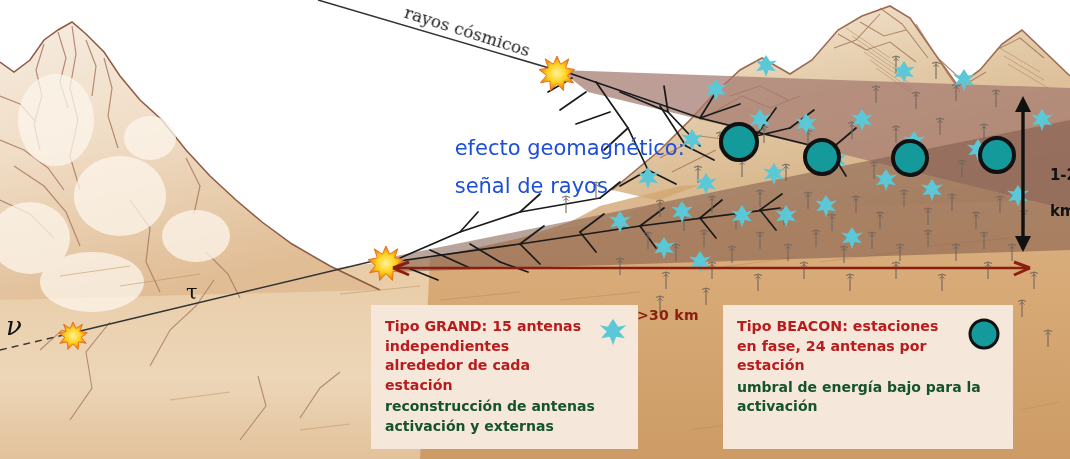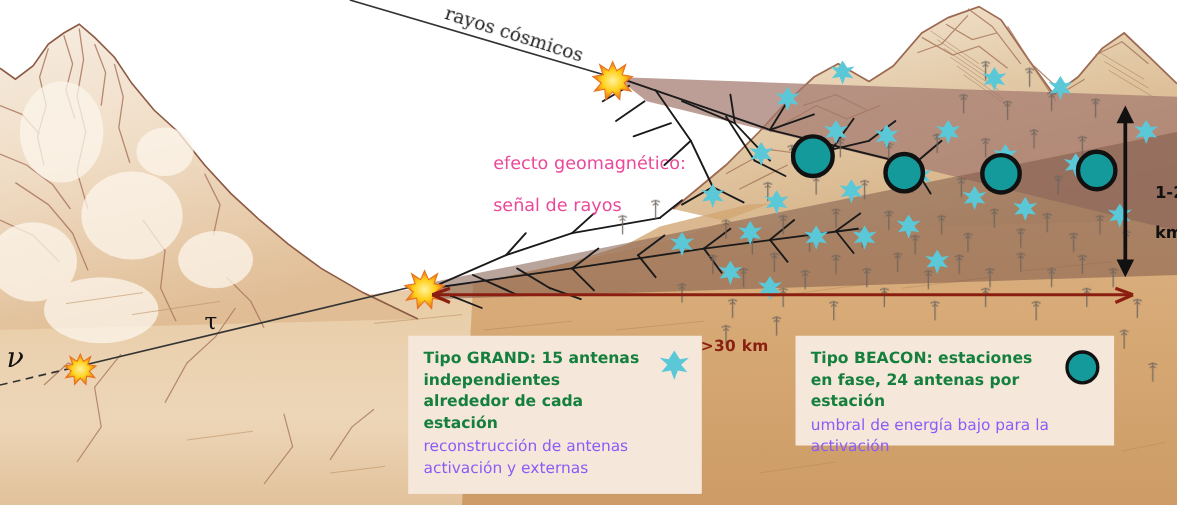--- a/index.html
+++ b/index.html
@@ -23,7 +23,7 @@
   #geo-label{
     left:428px;top:120px;
     font-family:"DejaVu Sans","Liberation Sans",sans-serif;
-    font-size:16px;line-height:19px;color:#ec4899;
+    font-size:21px;line-height:19px;color:#1d4ed8;
   }
   #km30-label{
     left:637px;top:275px;

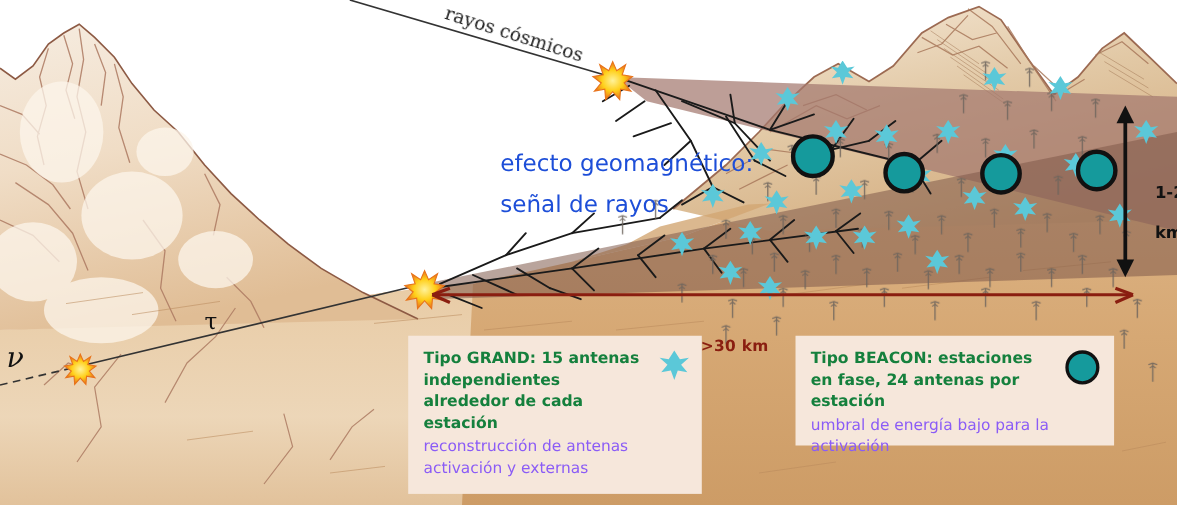--- a/index.html
+++ b/index.html
@@ -54,7 +54,7 @@
   #caption-grand{left:371px;top:305px;width:267px;height:144px;}
   #caption-beacon{left:723px;top:305px;width:290px;height:100px;}
   .caption .hd{
-    font-size:14.2px;font-weight:bold;color:#15803d;line-height:19.5px;
+    font-size:14.2px;font-weight:bold;color:#b91c1c;line-height:19.5px;
     margin:0 0 2px 0;
   }
   .caption .sub{

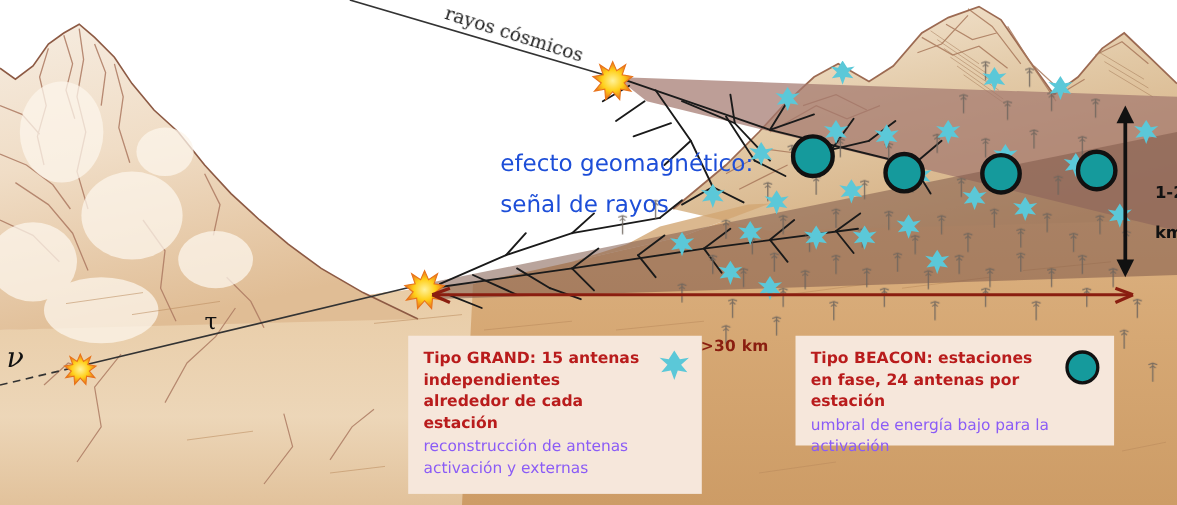--- a/index.html
+++ b/index.html
@@ -52,7 +52,7 @@
     padding:12px 14px 14px 14px;box-sizing:border-box;
   }
   #caption-grand{left:371px;top:305px;width:267px;height:144px;}
-  #caption-beacon{left:723px;top:305px;width:290px;height:100px;}
+  #caption-beacon{left:723px;top:305px;width:290px;height:144px;}
   .caption .hd{
     font-size:14.2px;font-weight:bold;color:#b91c1c;line-height:19.5px;
     margin:0 0 2px 0;

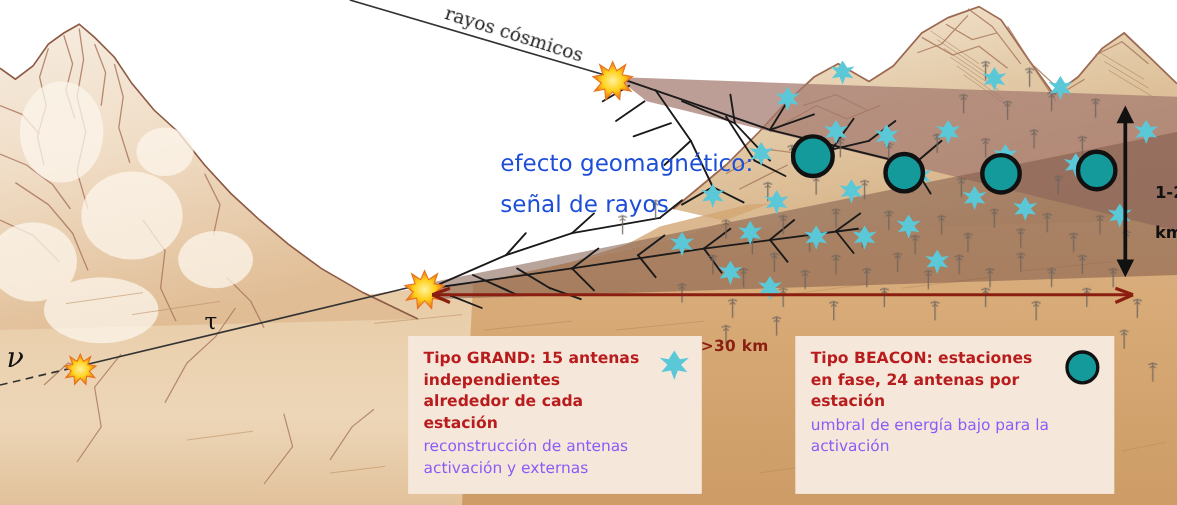--- a/index.html
+++ b/index.html
@@ -58,7 +58,7 @@
     margin:0 0 2px 0;
   }
   .caption .sub{
-    font-size:14px;font-weight:normal;color:#8b5cf6;line-height:19.5px;margin:0;
+    font-size:14px;font-weight:bold;color:#14532d;line-height:19.5px;margin:0;
   }
   #caption-grand .hd{padding-right:34px;}
   #caption-beacon .hd{padding-right:44px;}

